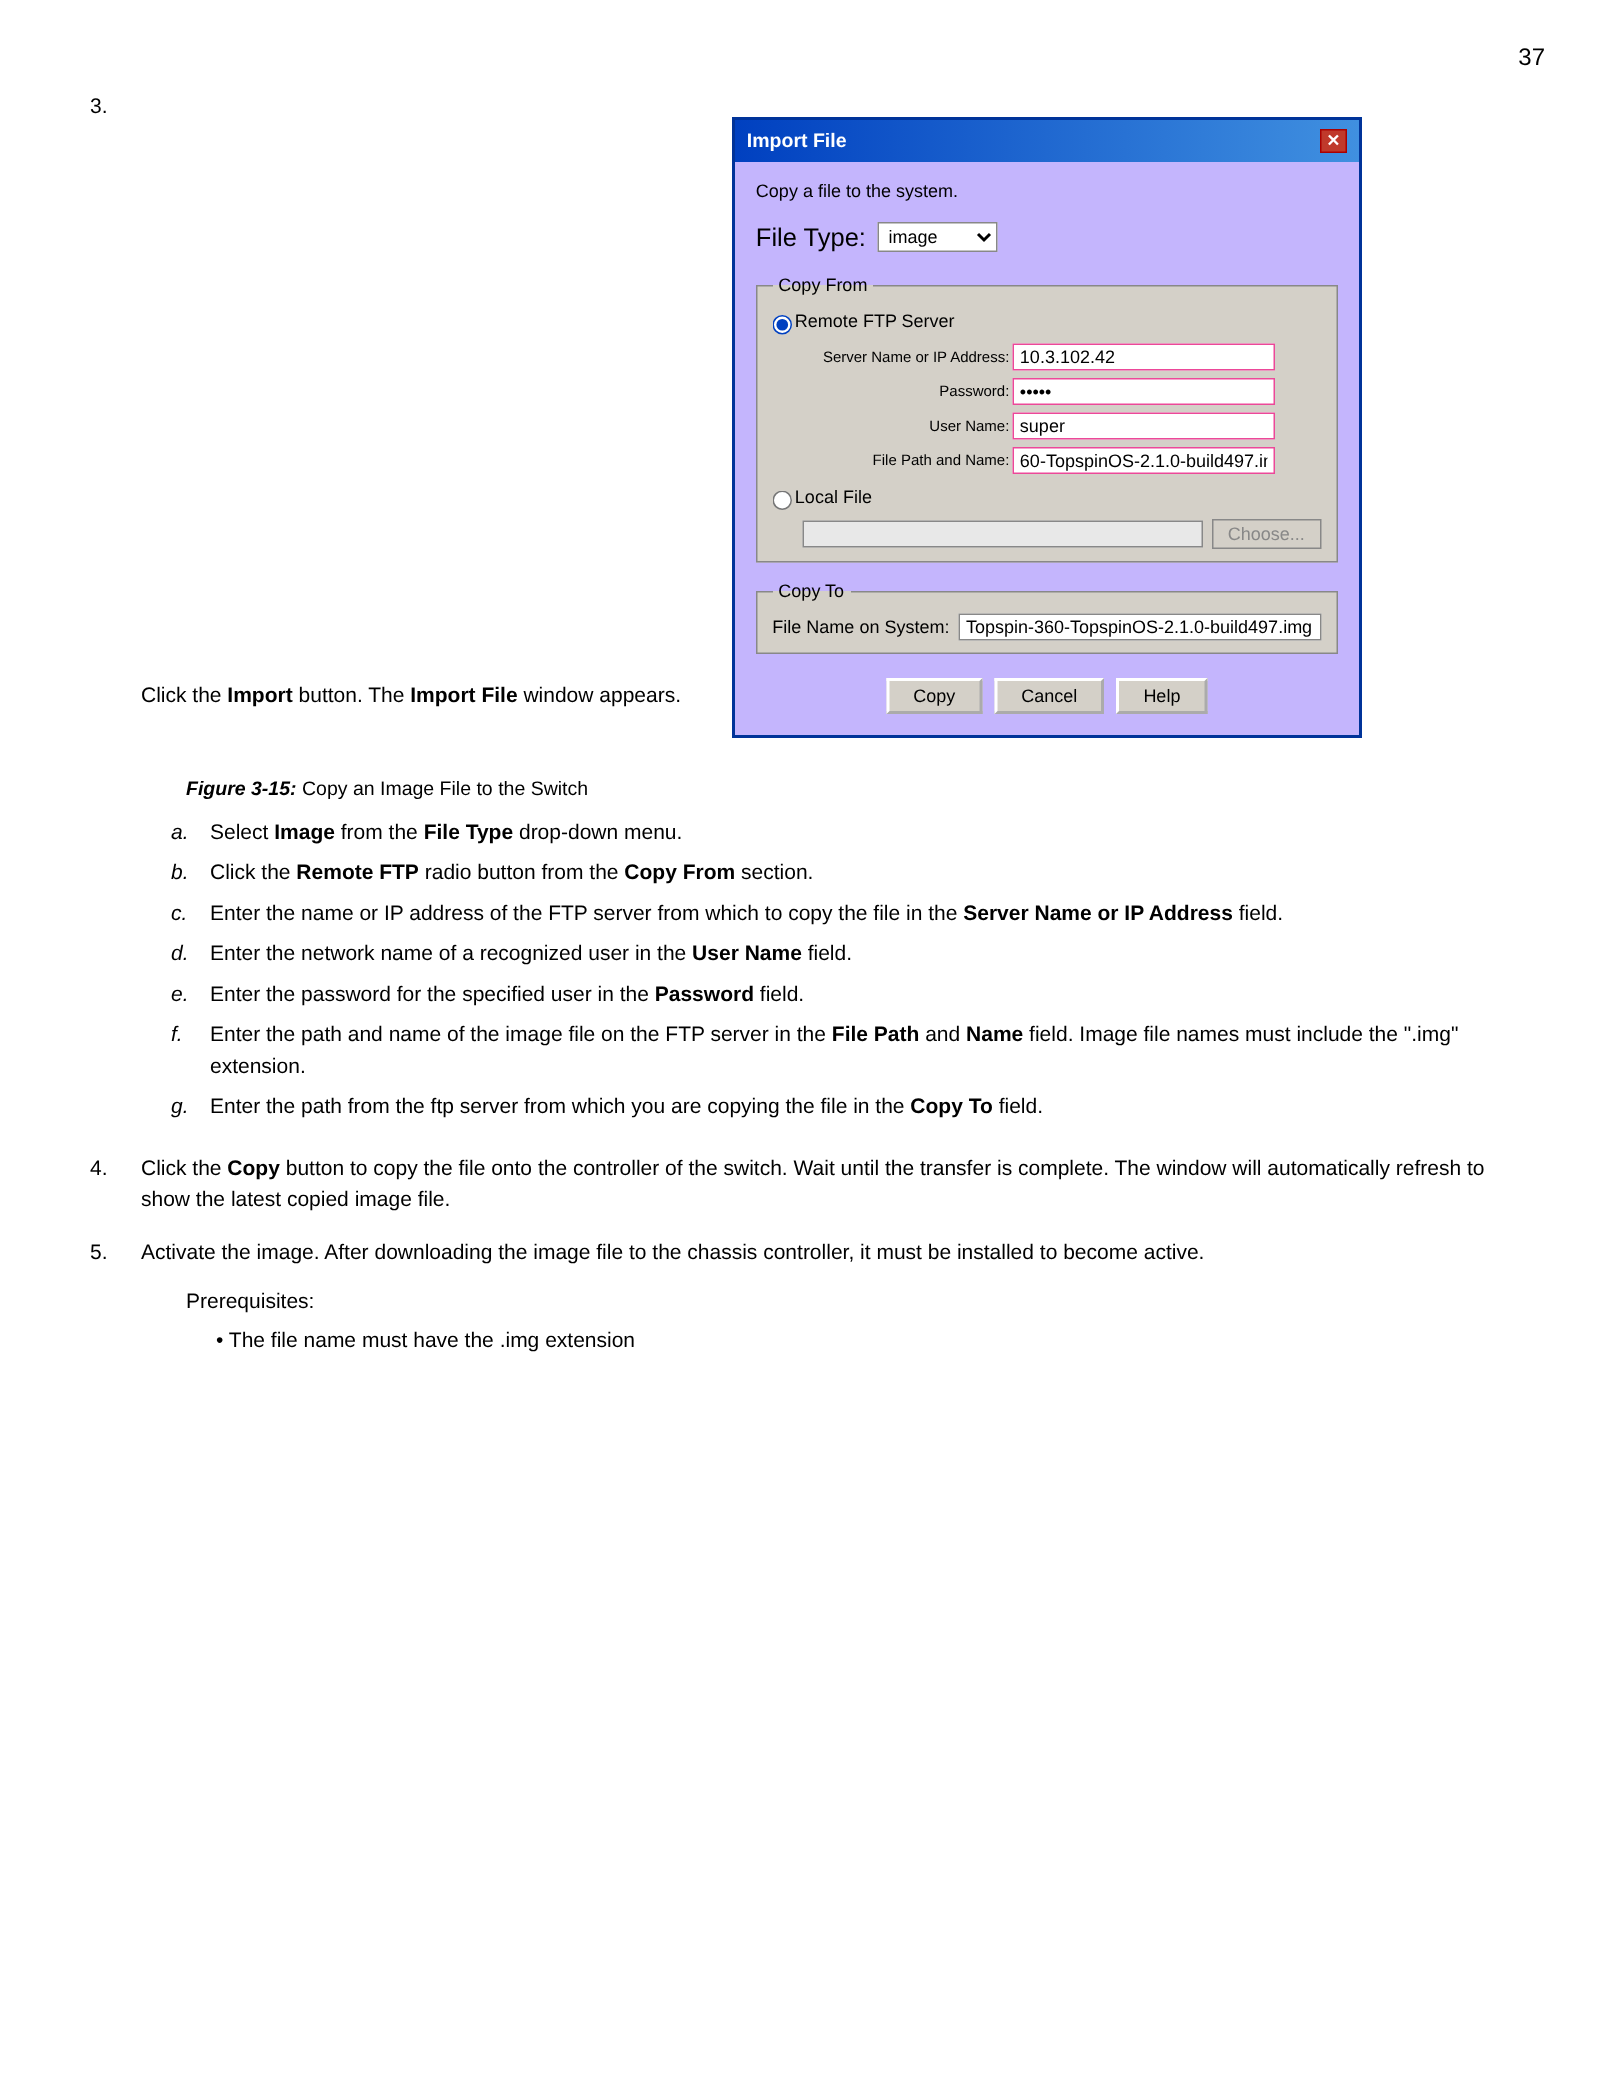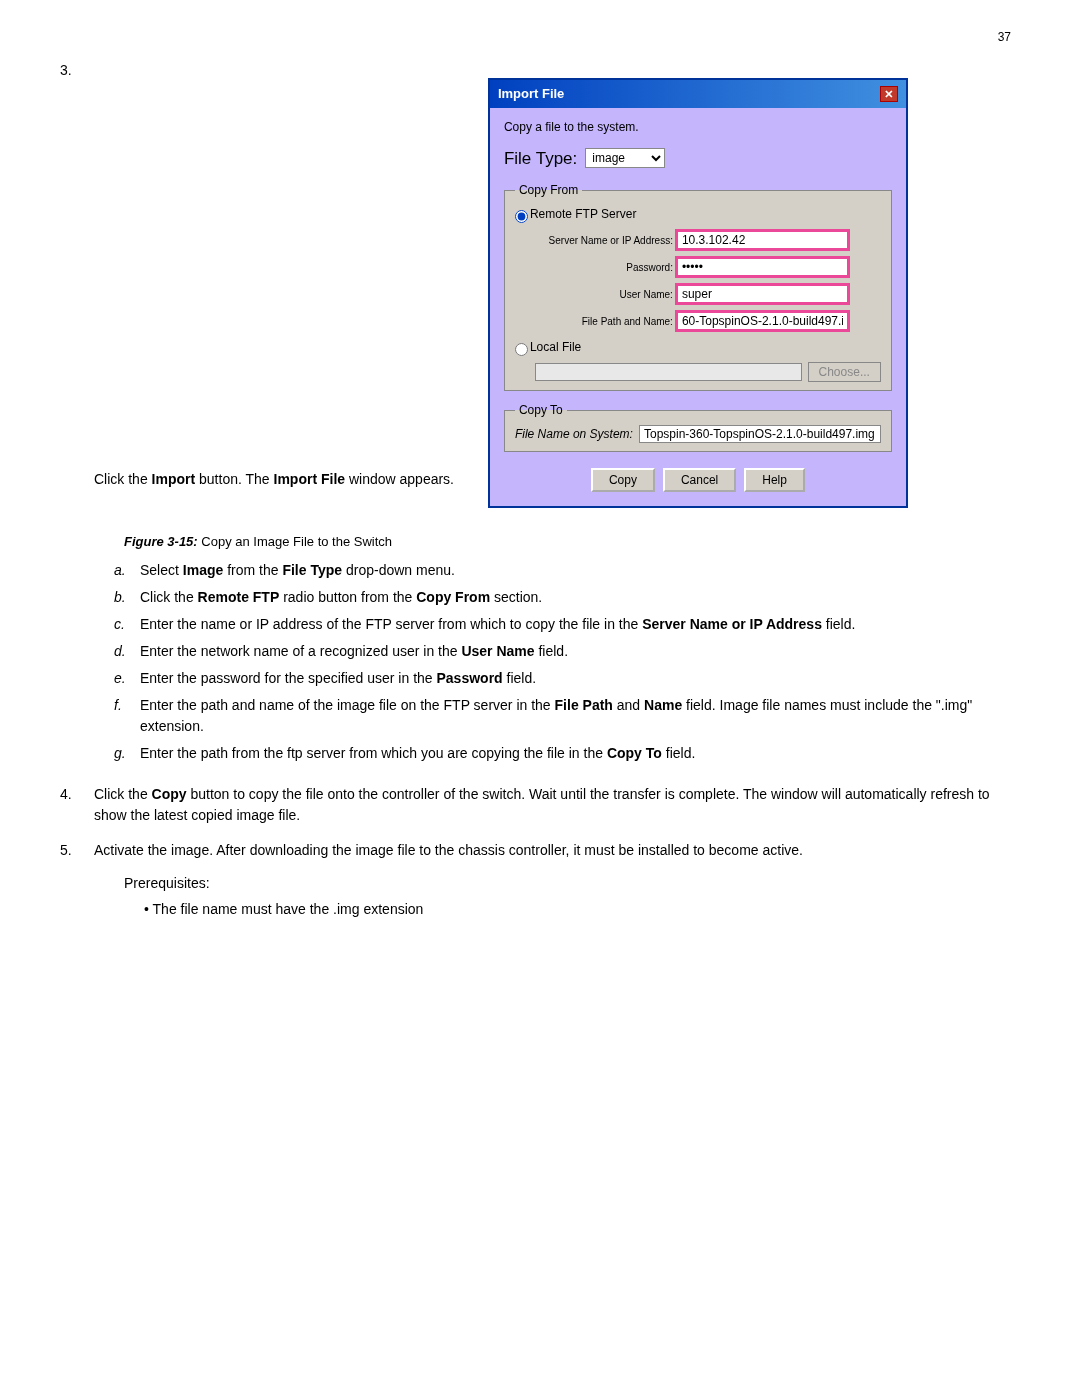--- a/index.html
+++ b/index.html
@@ -16,8 +16,8 @@
     .page-number {
       position: absolute;
       top: 30px;
-      right: 69px;
-      font-size: 12px;
+      right: 50px;
+      font-size: 16px;
       color: #000;
     }
 

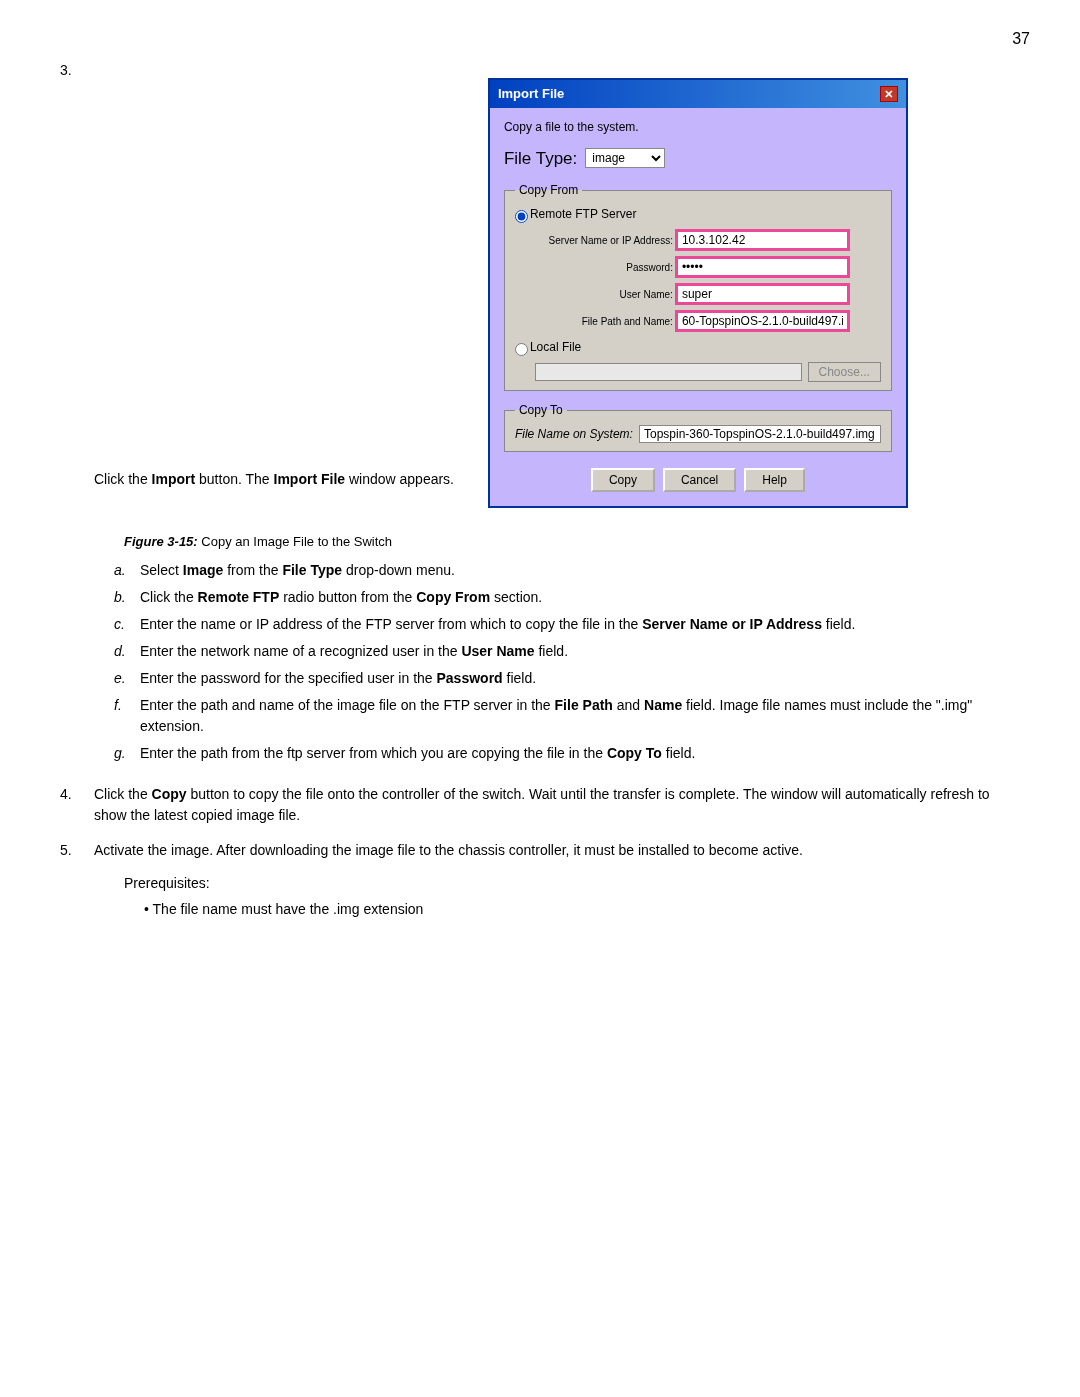--- a/index.html
+++ b/index.html
@@ -149,7 +149,7 @@
     .form-field-input {
       font-size: 12px;
       padding: 1px 4px;
-      border: 3px solid #ec4899;
+      border: 1px solid #ec4899;
       background: #fff;
       width: 175px;
     }

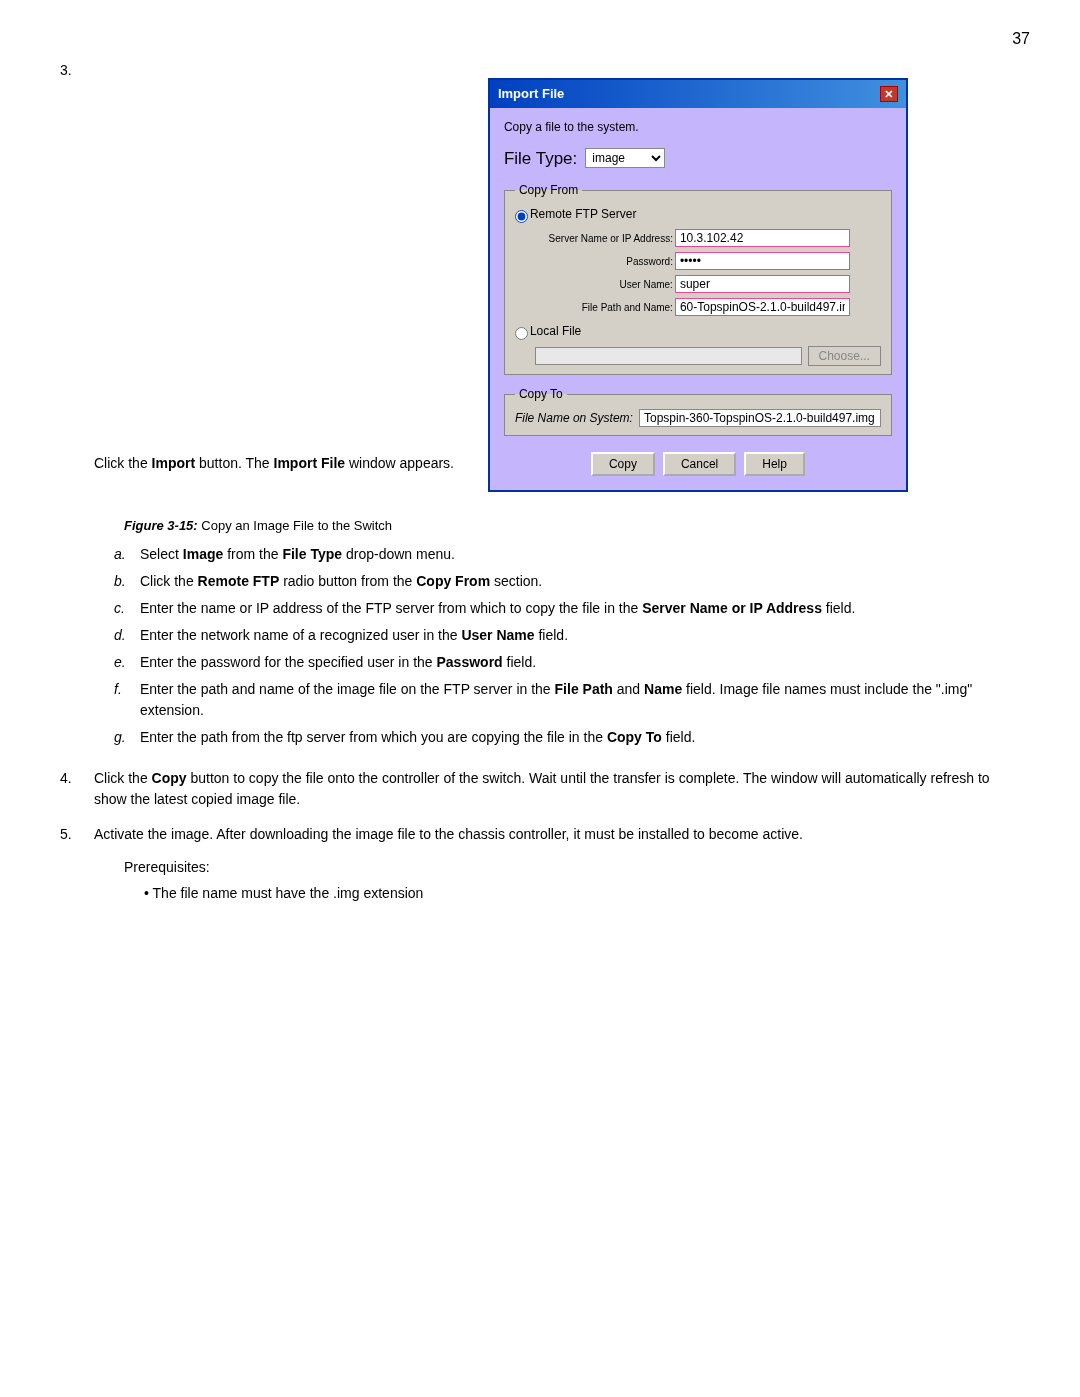--- a/index.html
+++ b/index.html
@@ -195,7 +195,6 @@
     .copy-to-label {
       font-size: 12px;
       white-space: nowrap;
-      font-style: italic;
     }
 
     .copy-to-input {

